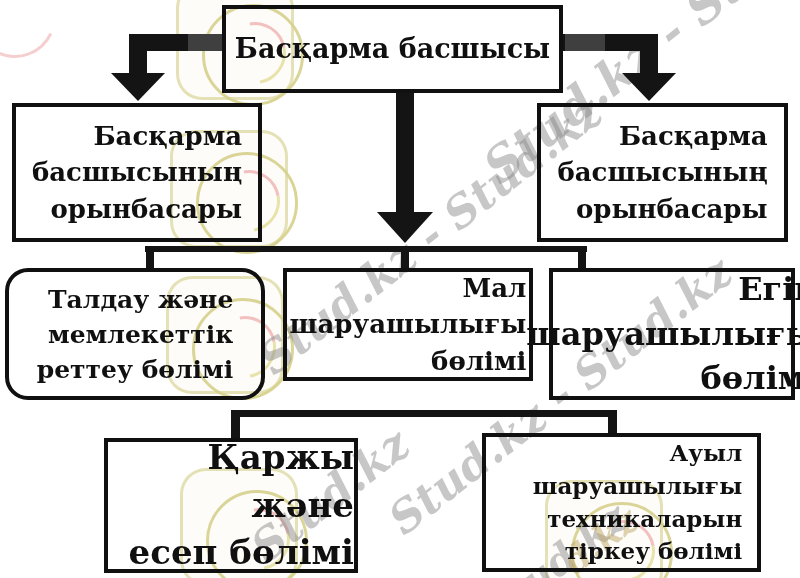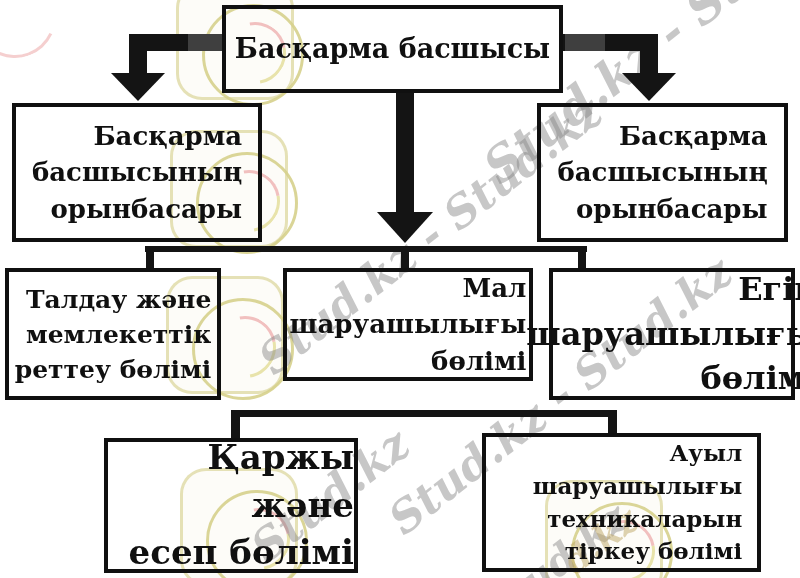--- a/index.html
+++ b/index.html
@@ -74,7 +74,7 @@
   #box-head{left:222px;top:5px;width:341px;height:88px;font-size:27px;}
   #box-dep-left{left:12px;top:103px;width:250px;height:139px;font-size:26px;}
   #box-dep-right{left:537px;top:103px;width:251px;height:139px;font-size:26px;}
-  #box-analysis{left:5px;top:268px;width:216px;height:132px;font-size:25px;}
+  #box-analysis{left:5px;top:268px;width:260px;height:132px;font-size:25px;border-radius:23px;}
   #box-livestock{left:283px;top:268px;width:250px;height:113px;font-size:26px;}
   #box-crop{left:549px;top:268px;width:246px;height:132px;font-size:32px;}
   #box-finance{left:104px;top:438px;width:254px;height:135px;font-size:34px;}

